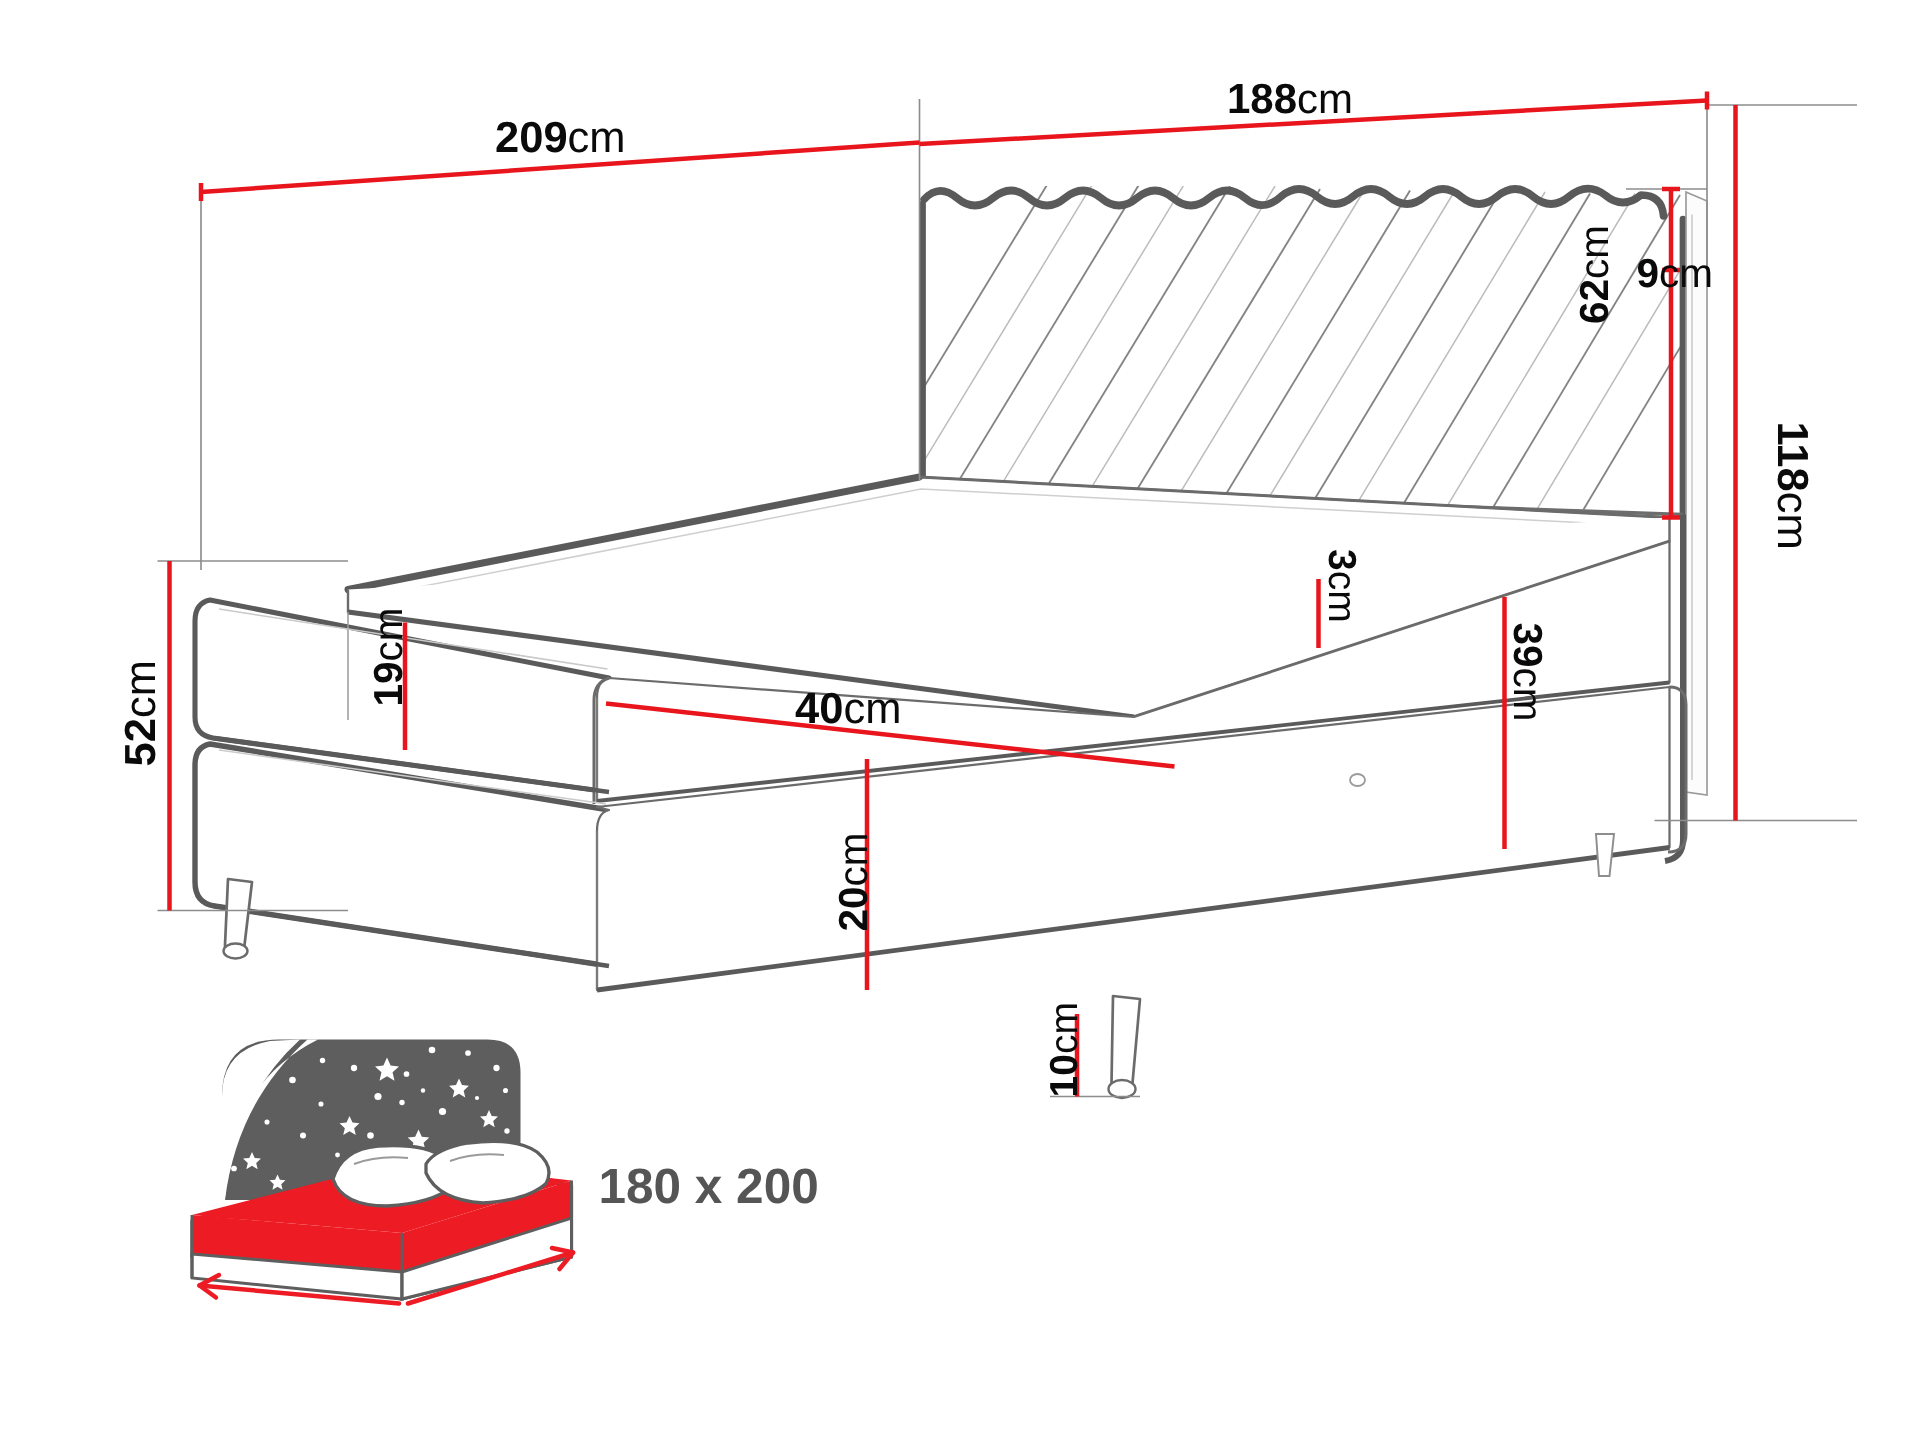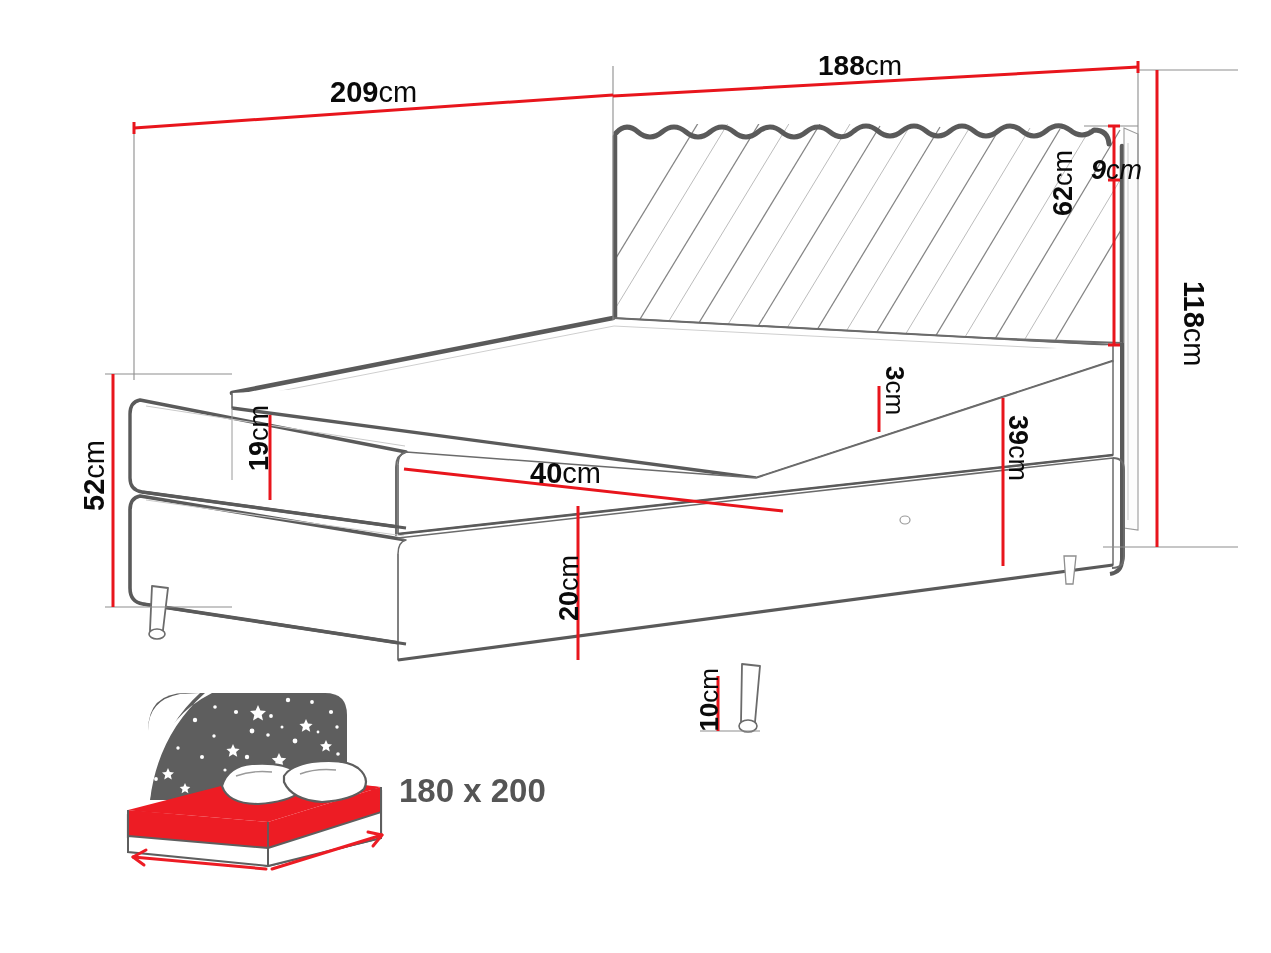--- a/index.html
+++ b/index.html
@@ -213,7 +213,7 @@
     <span class="num">188</span><span class="unit">cm</span>
   </div>
 
-  <div class="dimlabel" style="left:1091px;top:157px;font-size:27px;font-style:italic;">
+  <div class="dimlabel" style="left:1091px;top:169px;font-size:27px;">
     <span class="num">9</span><span class="unit">cm</span>
   </div>
 

